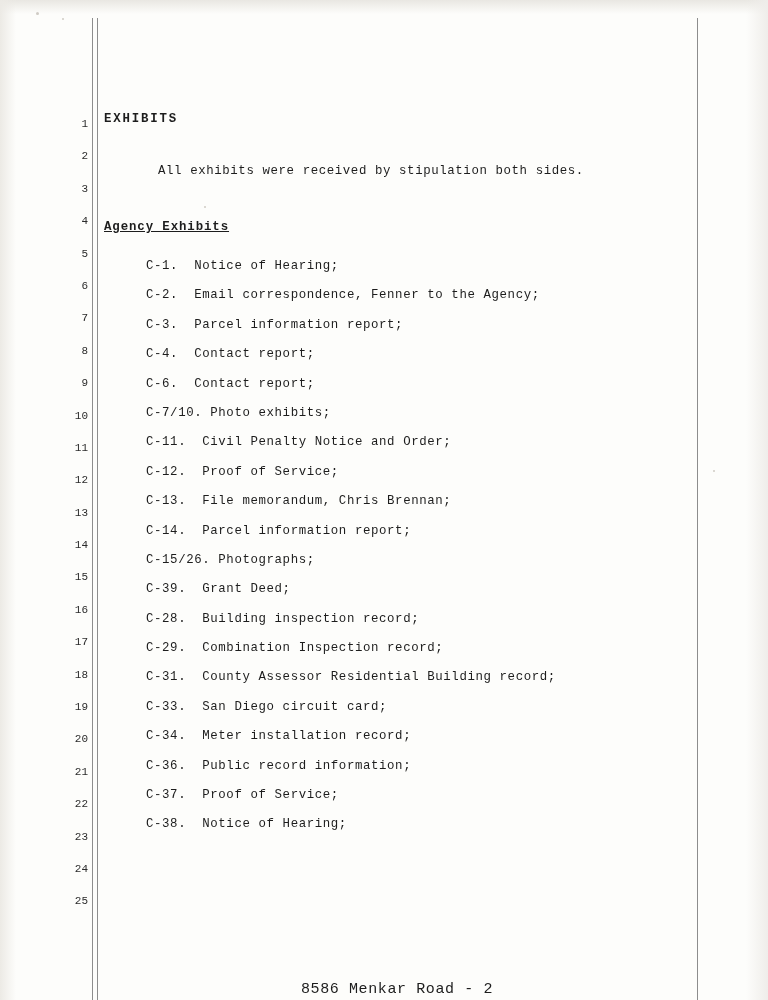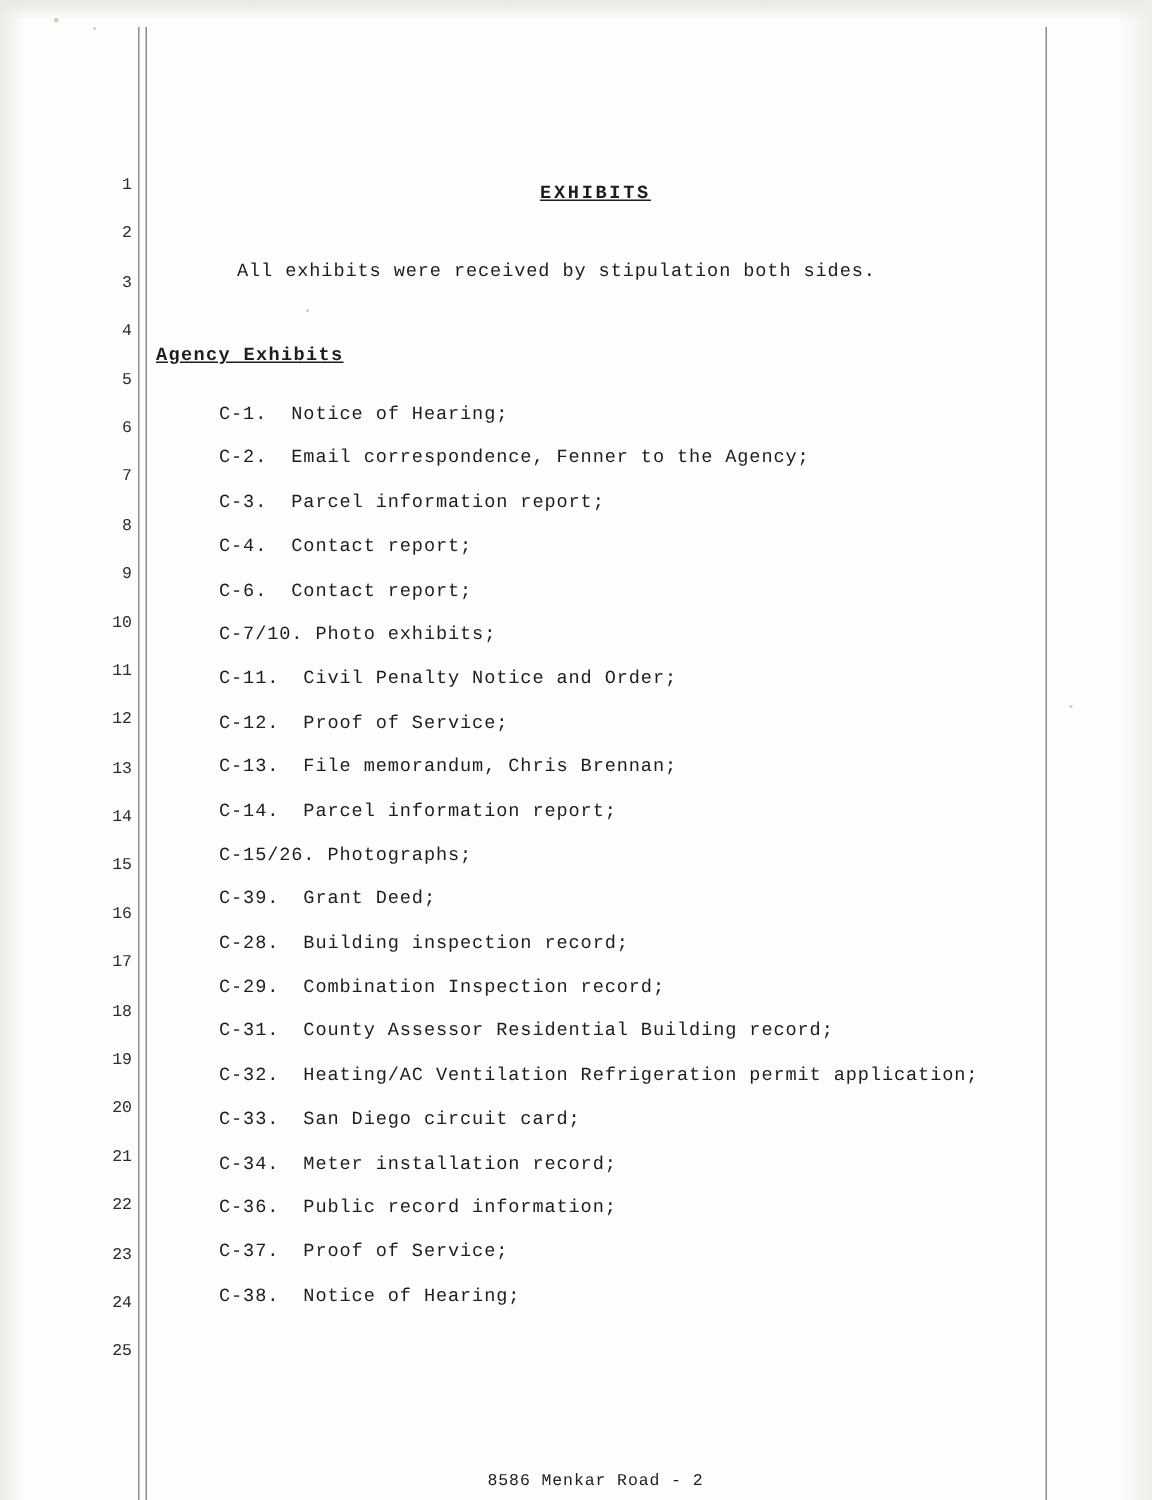--- a/index.html
+++ b/index.html
@@ -82,11 +82,10 @@
     letter-spacing: 0.6px;
   }
   .doc-title {
-    text-align: center;
-    text-decoration: underline;
+    text-align: left;
     letter-spacing: 1.8px;
     font-weight: bold;
-    margin: 14px 0 0 0;
+    margin: 4px 0 0 0;
     padding-top: 4px;
     height: 40px;
   }

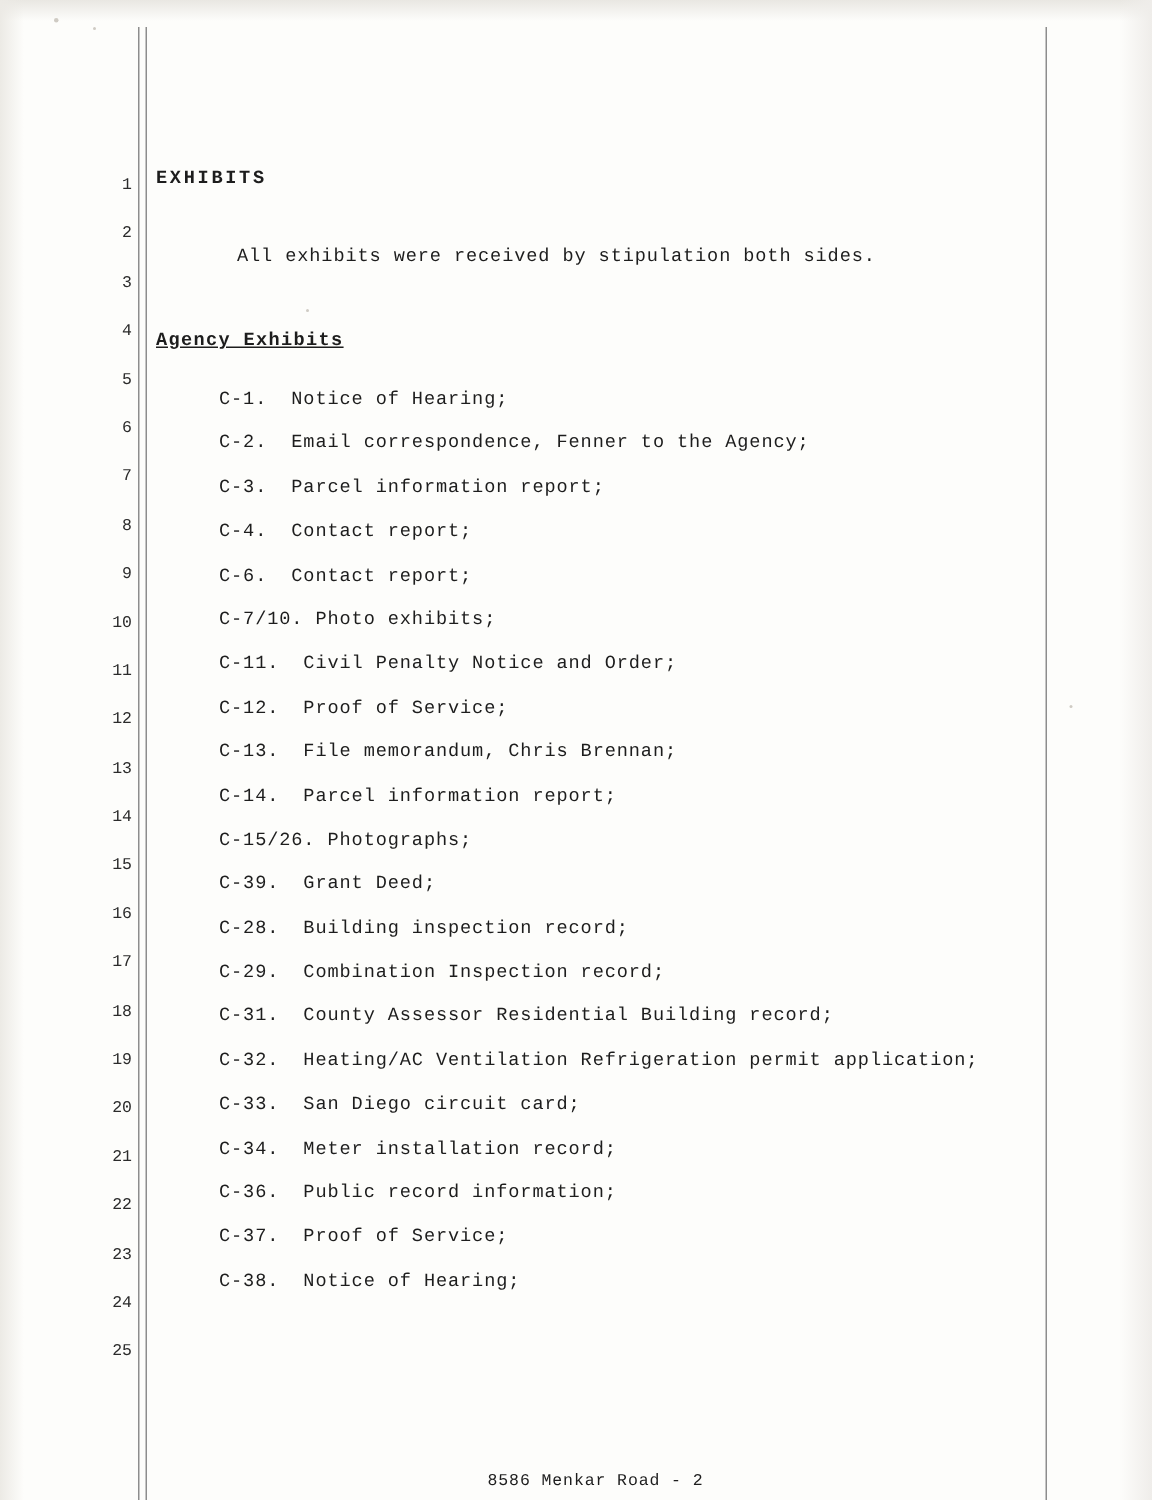--- a/index.html
+++ b/index.html
@@ -197,7 +197,6 @@
       <li>C-28.  Building inspection record;</li>
       <li>C-29.  Combination Inspection record;</li>
       <li>C-31.  County Assessor Residential Building record;</li>
-      <li>C-32.  Heating/AC Ventilation Refrigeration permit application;</li>
       <li>C-33.  San Diego circuit card;</li>
       <li>C-34.  Meter installation record;</li>
       <li>C-36.  Public record information;</li>

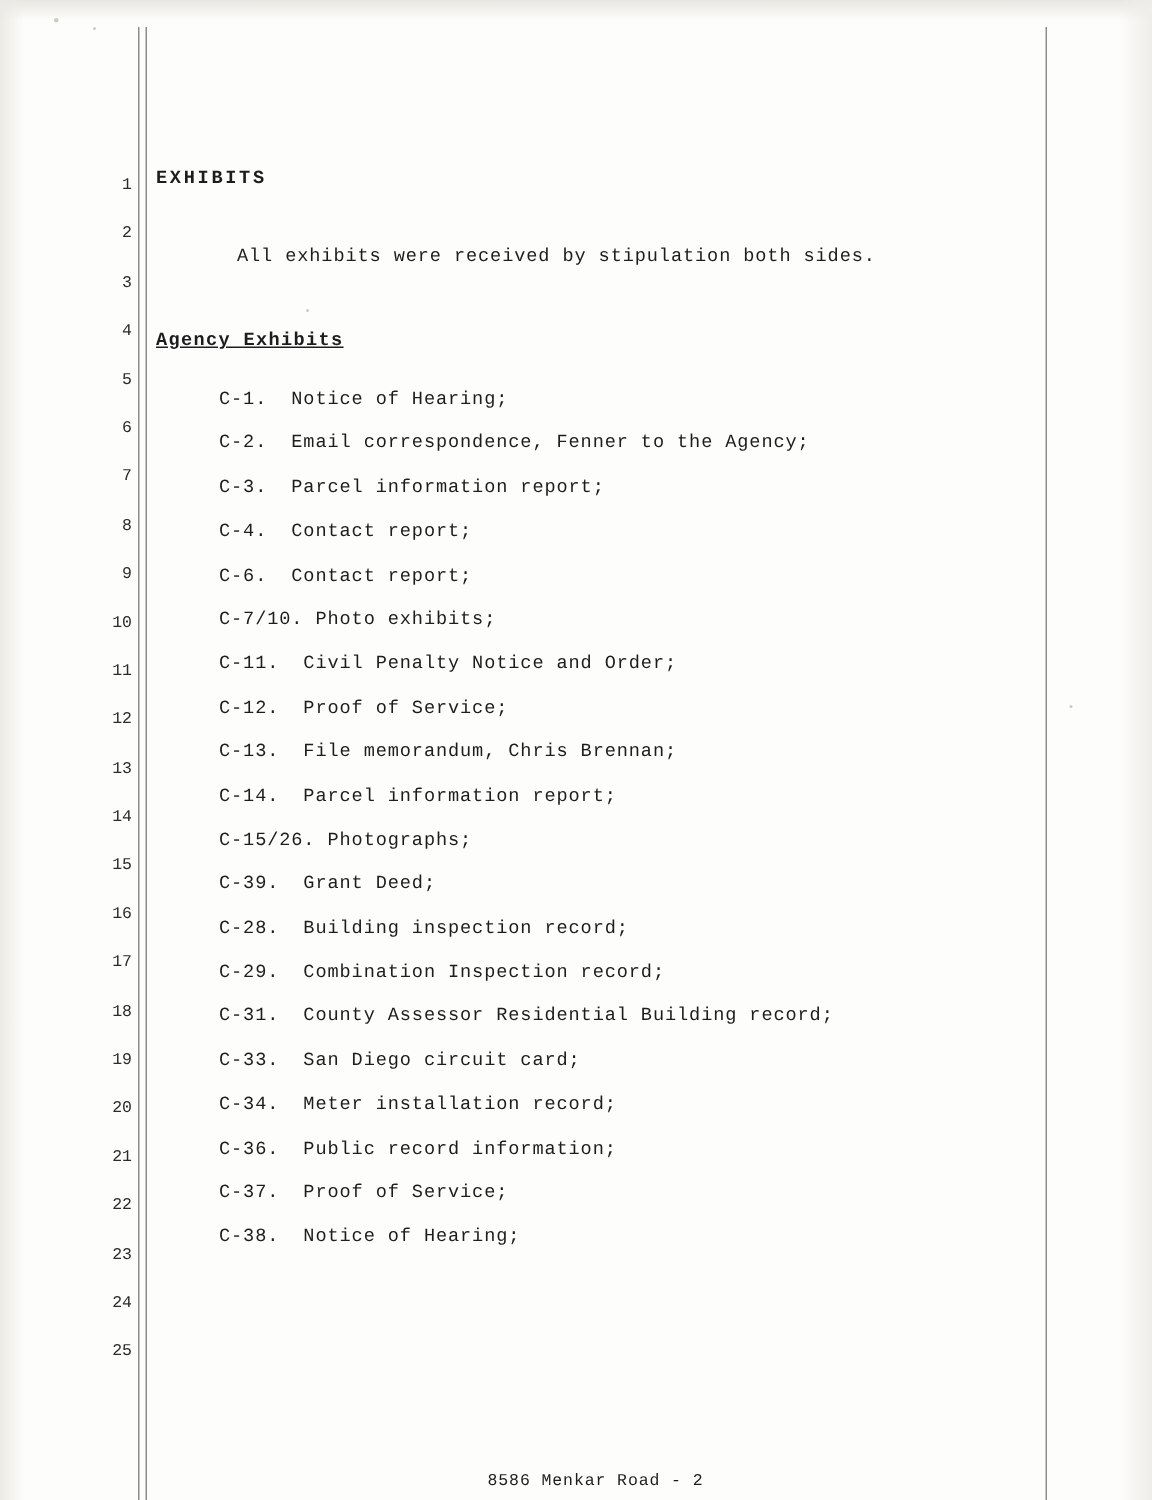--- a/index.html
+++ b/index.html
@@ -120,7 +120,7 @@
     right: 0;
     bottom: 2px;
     text-align: center;
-    font-size: 11px;
+    font-size: 15px;
     color: #1d1d1d;
     letter-spacing: 0.6px;
   }

